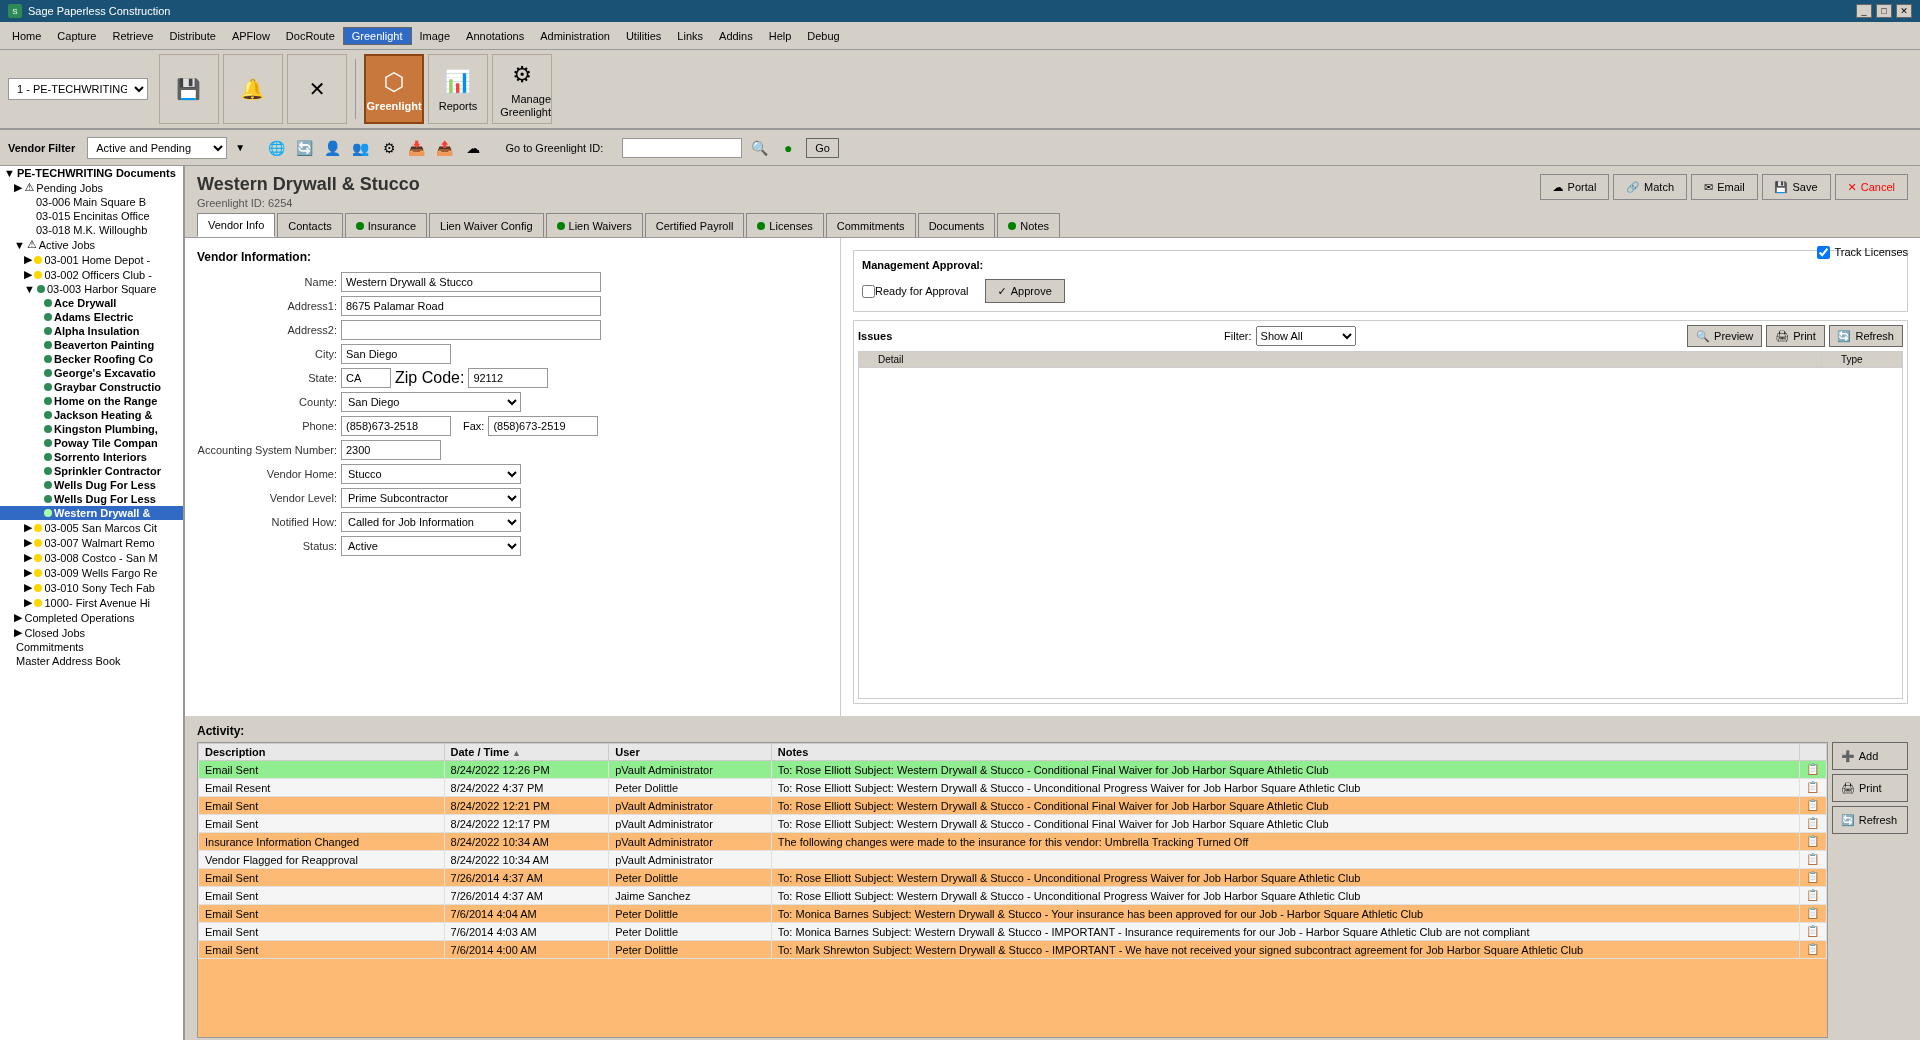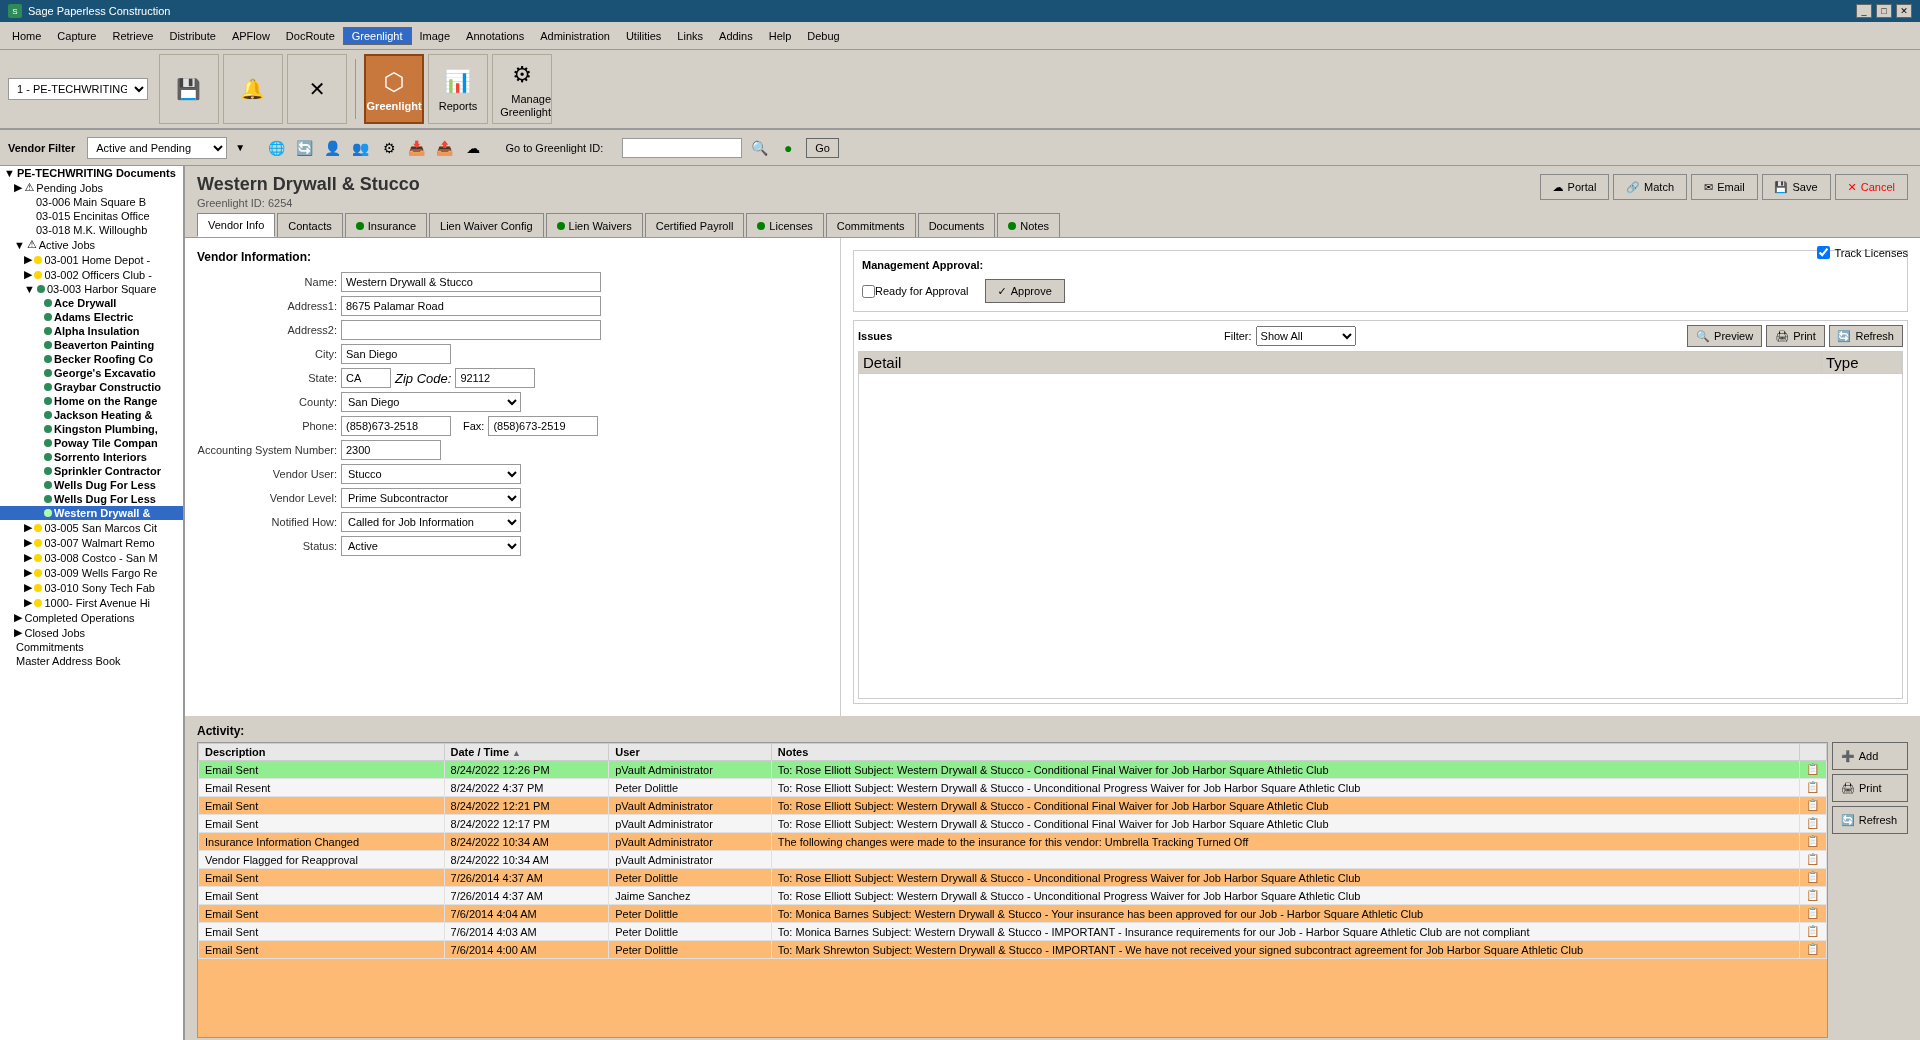--- a/index.html
+++ b/index.html
@@ -110,7 +110,7 @@
     ::-webkit-scrollbar-track { background: #d4d0c8; }
     ::-webkit-scrollbar-thumb { background: #a0998e; border: 1px solid #888; }
 
-    .track-licenses { display: flex; align-items: center; gap: 4px; font-size: 11px; position: absolute; right: 12px; top: 8px; }
+    .track-licenses { display: flex; gap: 4px; font-size: 11px; position: absolute; right: 12px; top: 8px; }
     .relative-pos { position: relative; }
     .zip-label { font-size: 13px; font-style: italic; }
 

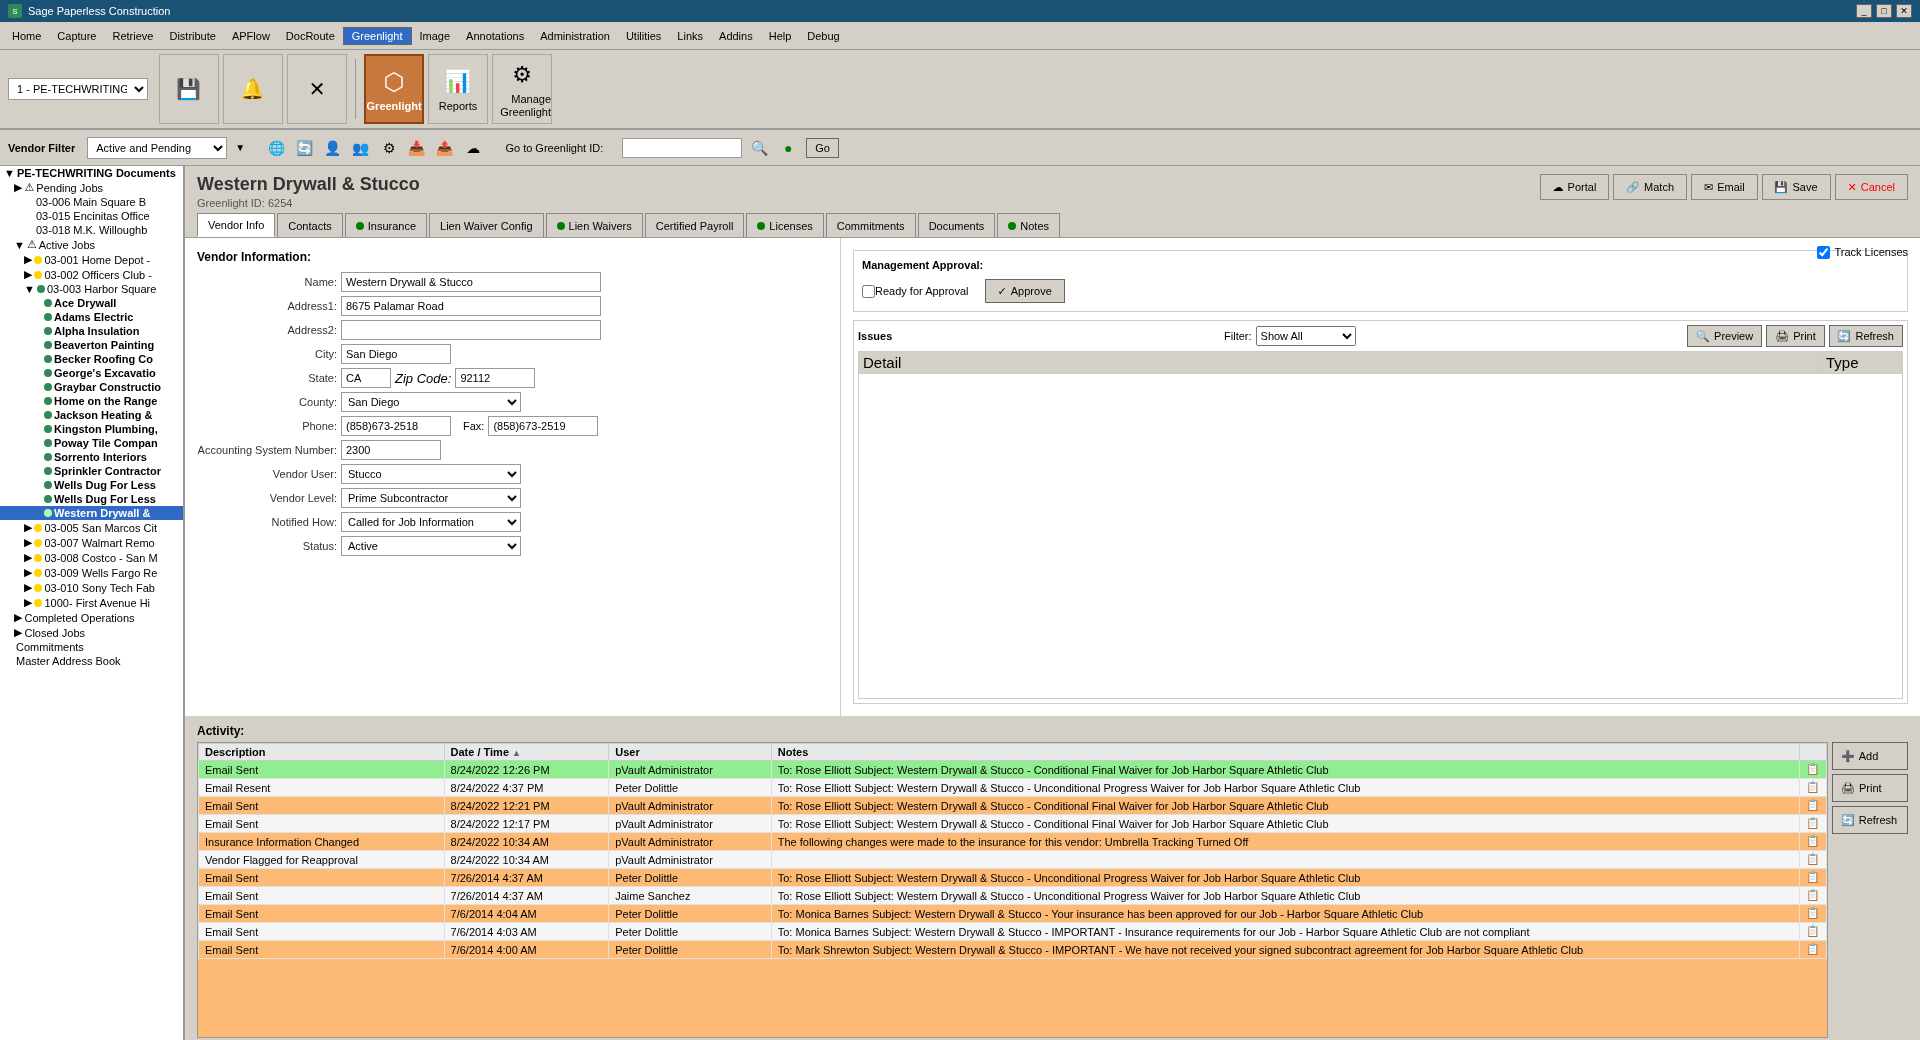--- a/index.html
+++ b/index.html
@@ -92,7 +92,7 @@
     .issues-btn { height: 22px; padding: 0 8px; background: #d4d0c8; border: 1px solid #666; cursor: pointer; display: flex; align-items: center; gap: 4px; font-size: 11px; }
     .issues-table { flex: 1; border: 1px solid #ccc; }
     .issues-table-header { display: flex; background: #d4d0c8; border-bottom: 1px solid #ccc; }
-    .issues-col { padding: 2px 4px; border-right: 1px solid #ccc; font-size: 15px; }
+    .issues-col { padding: 2px 19px; border-right: 1px solid #ccc; font-size: 10px; }
 
     
     .activity-section { background: #d4d0c8; padding: 8px 12px; display: flex; flex-direction: column; height: 330px; }

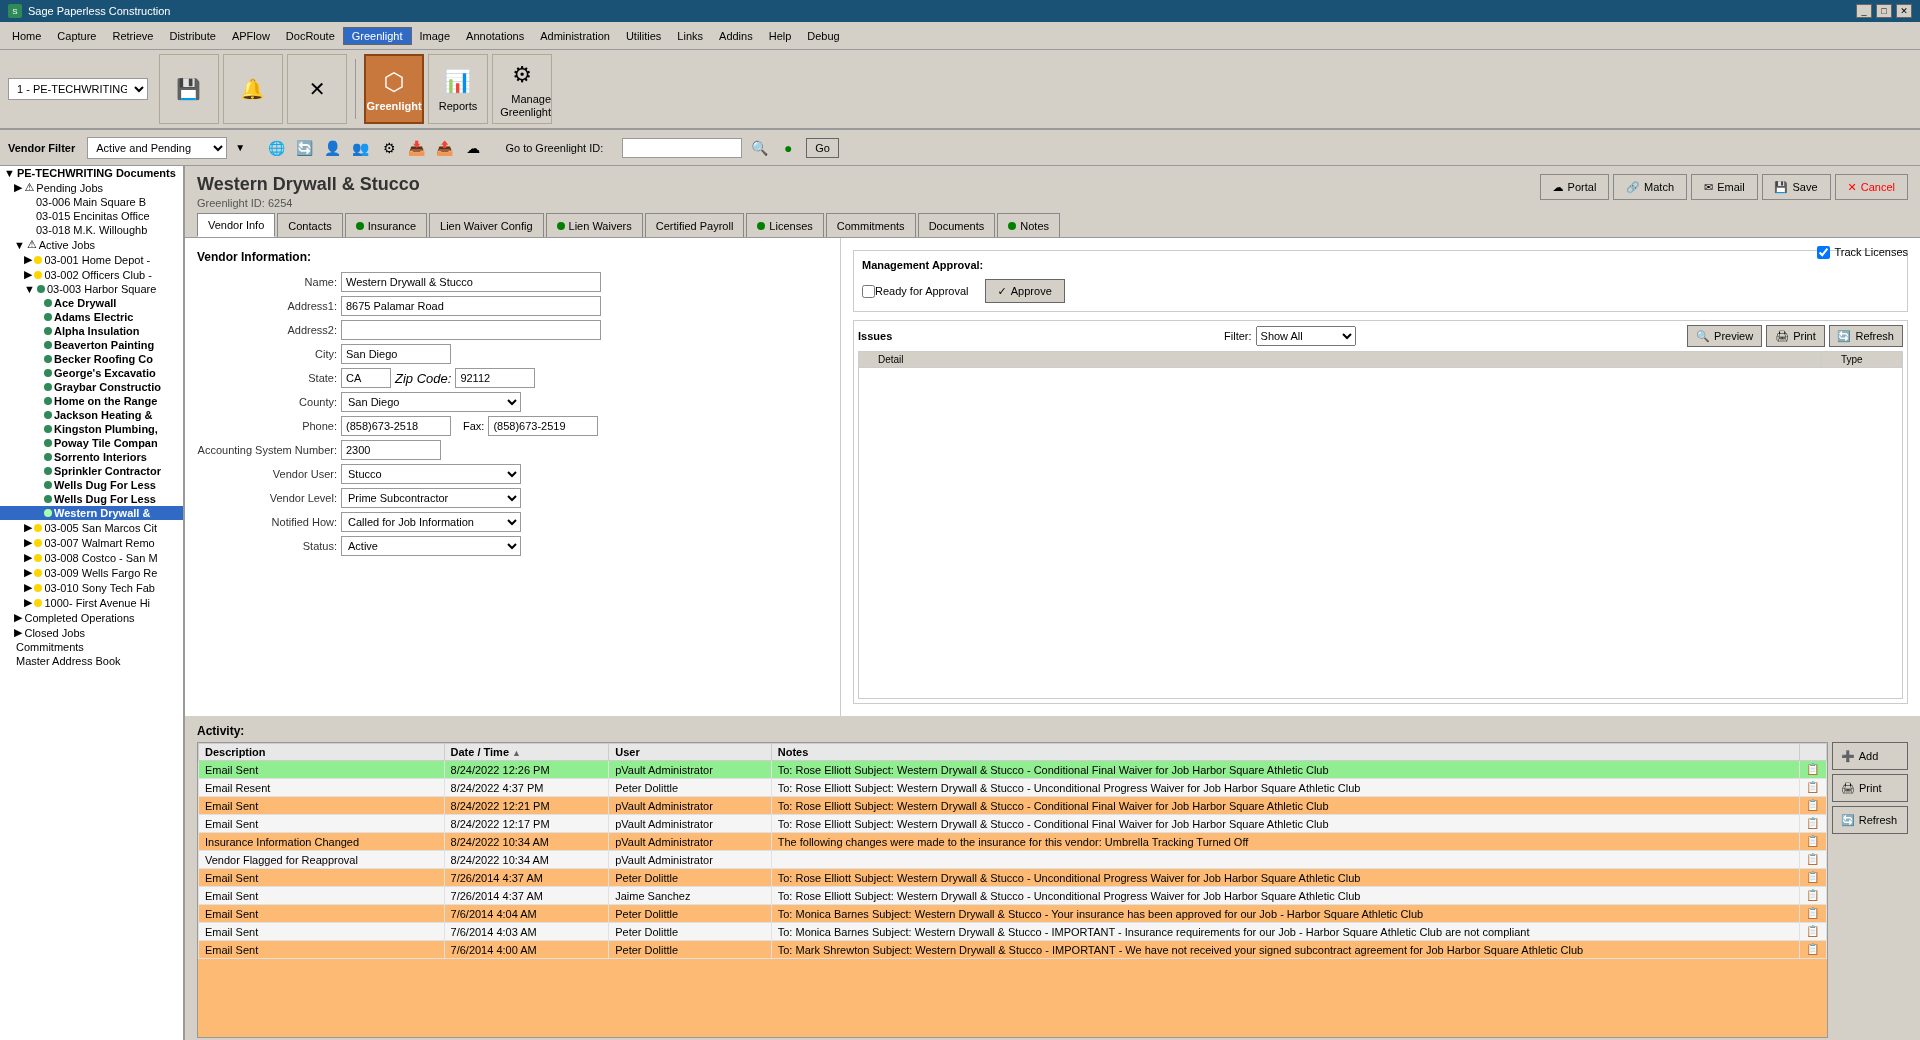--- a/index.html
+++ b/index.html
@@ -112,7 +112,7 @@
 
     .track-licenses { display: flex; gap: 4px; font-size: 11px; position: absolute; right: 12px; top: 8px; }
     .relative-pos { position: relative; }
-    .zip-label { font-size: 13px; font-style: italic; }
+    .zip-label { font-size: 16px; }
 
     .vendor-filter-label { font-size: 11px; font-weight: bold; margin-right: 4px; }
     .filter-dropdown { height: 22px; border: 1px solid #999; background: white; padding: 0 4px; font-size: 11px; width: 140px; }

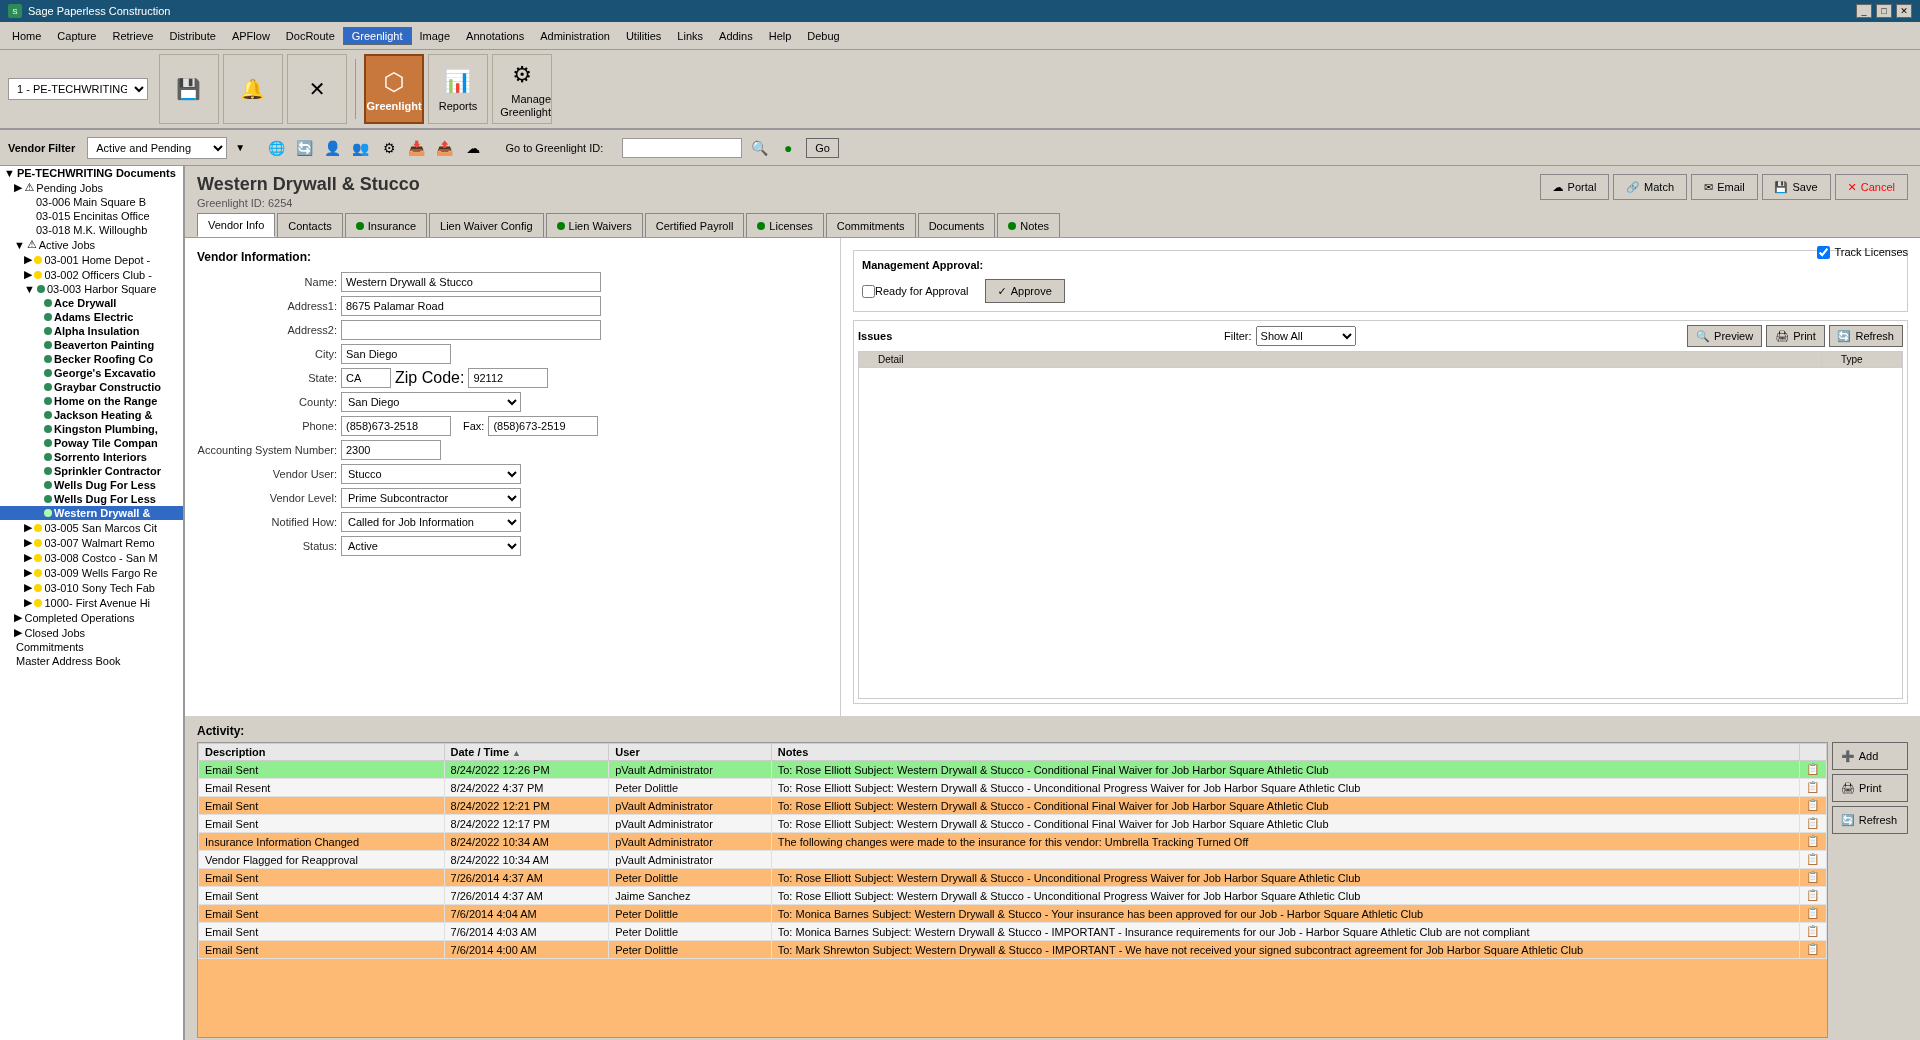--- a/index.html
+++ b/index.html
@@ -476,7 +476,7 @@
           <input type="text" class="form-input" style="width: 100px;" value="2300">
         </div>
         <div class="form-row">
-          <span class="form-label">Vendor User:</span>
+          <span class="form-label">Vendor Home:</span>
           <select class="form-select">
             <option>Stucco</option>
           </select>

